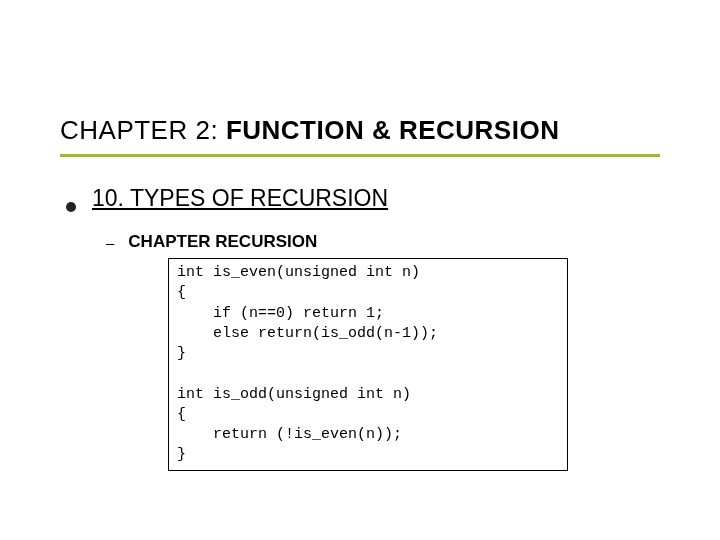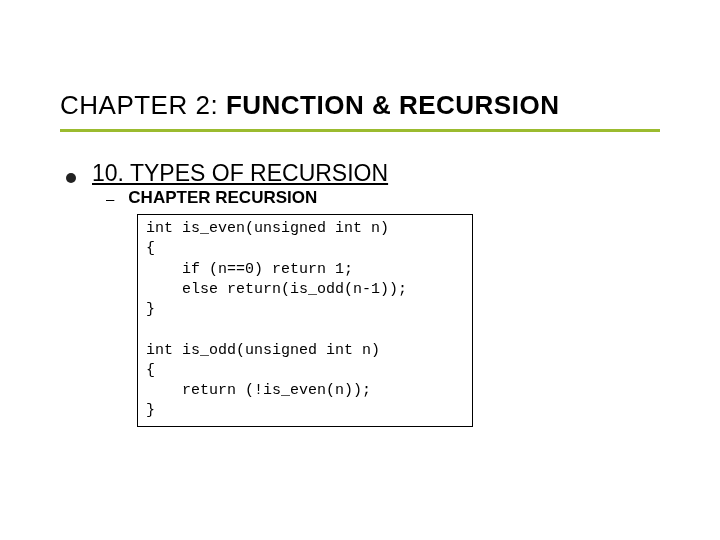--- a/index.html
+++ b/index.html
@@ -12,7 +12,7 @@
     overflow: hidden;
   }
   .slide {
-    padding: 90px 60px 40px 60px;
+    padding: 115px 60px 40px 60px;
   }
   .title {
     font-size: 26px;

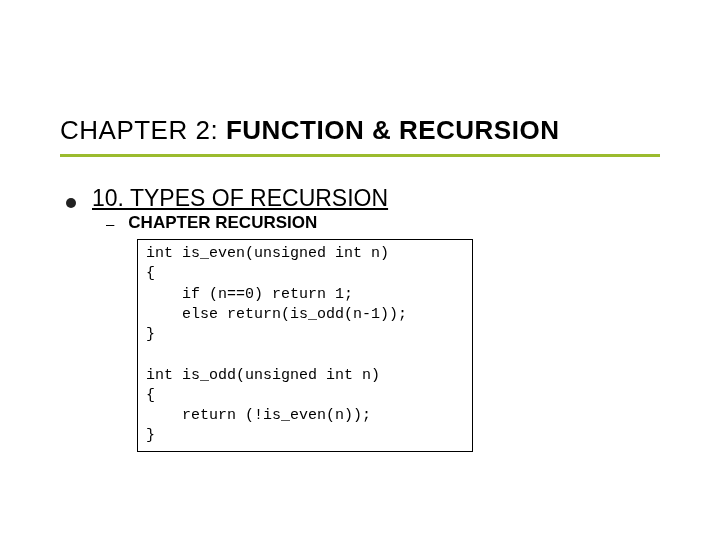--- a/index.html
+++ b/index.html
@@ -32,9 +32,9 @@
   }
   .level1 {
     display: flex;
-    align-items: center;
+    align-items: flex-end;
     margin-left: 6px;
-    margin-bottom: 1px;
+    margin-bottom: 20px;
   }
   .bullet-circle {
     width: 10px;

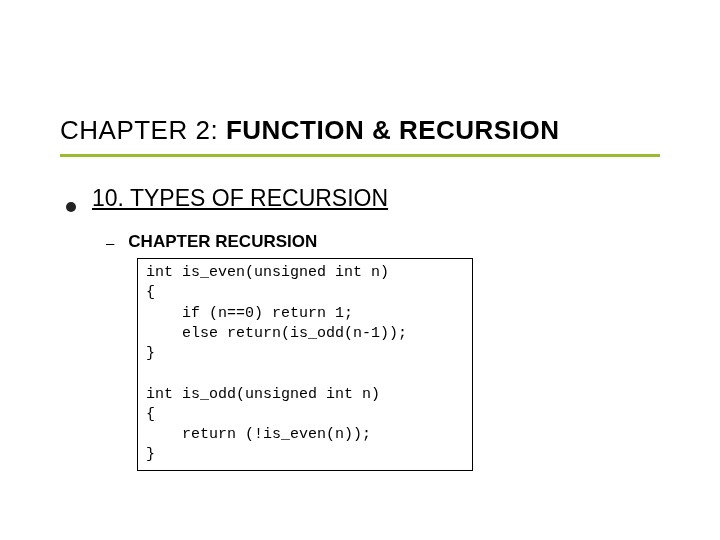--- a/index.html
+++ b/index.html
@@ -69,8 +69,8 @@
   }
   .code-box {
     border: 1px solid #000;
-    margin-left: 77px;
-    width: 336px;
+    margin-left: 108px;
+    width: 400px;
     padding: 4px 8px 4px 8px;
     font-family: "Courier New", Courier, monospace;
     font-size: 15px;

